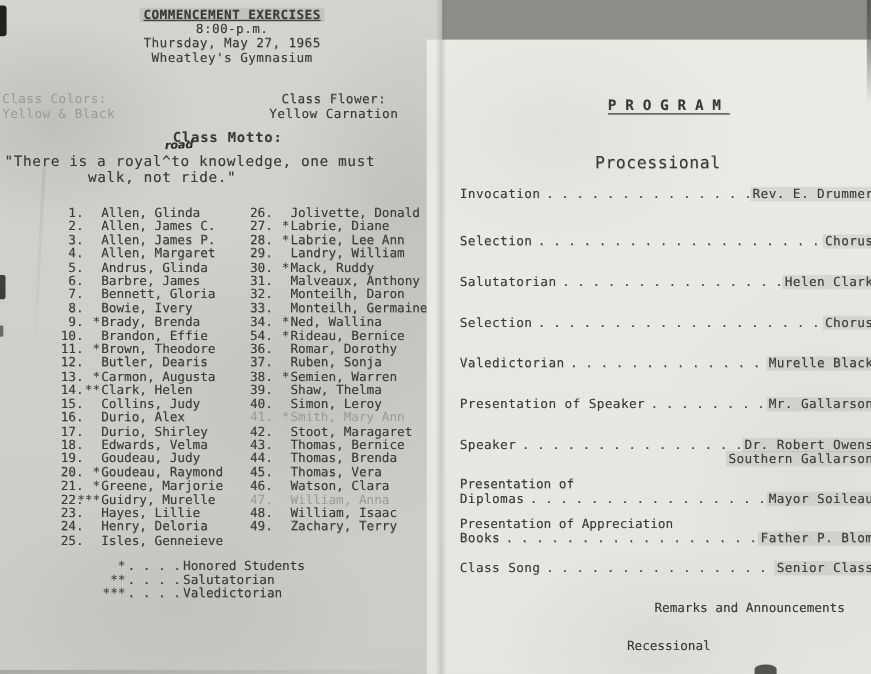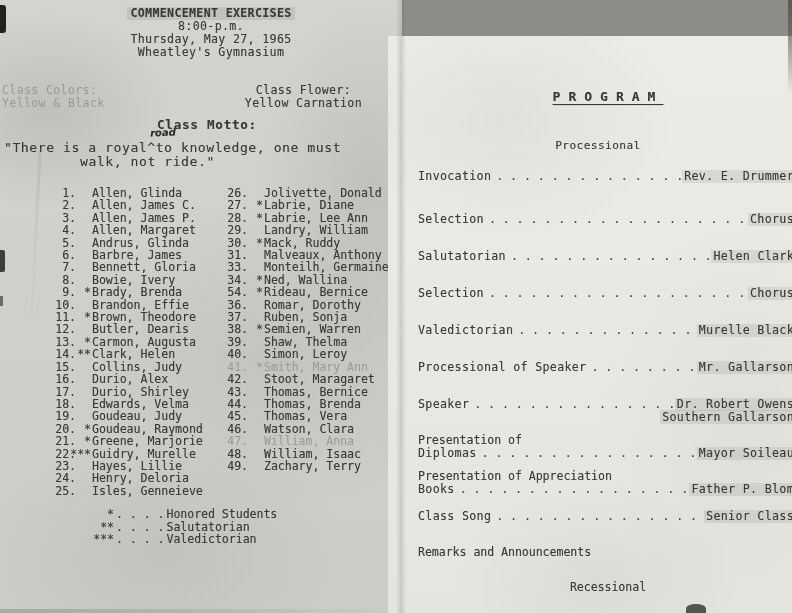--- a/index.html
+++ b/index.html
@@ -27,7 +27,7 @@
   
   .header { position:absolute; top:7px; left:15px; right:-5px; text-align:center;
             font-size:11.5px; line-height:13px; letter-spacing:0.4px; }
-  .hl-title { display:inline-block; background:rgba(95,93,86,0.14); padding:0 3px; font-weight:bold; }
+  .hl-title { display:inline-block; background:rgba(95,93,86,0.14); padding:0 3px; font-weight:bold;text-decoration:underline; }
   .colors-row { position:absolute; top:84px; left:2px; right:40px; display:flex;
                 justify-content:space-between; font-size:11.5px; line-height:13px; letter-spacing:0.4px; }
   .flower { text-align:center; }

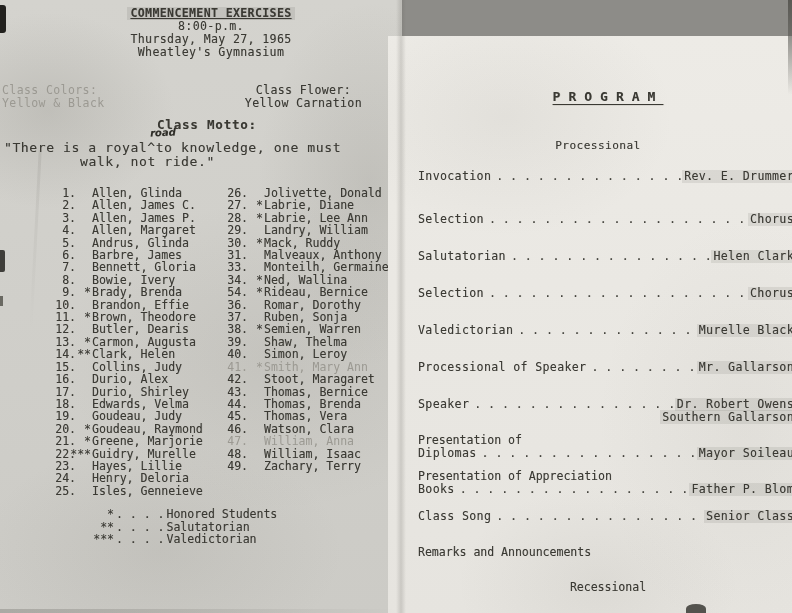--- a/index.html
+++ b/index.html
@@ -60,7 +60,7 @@
                 font-size:13px; font-weight:bold; letter-spacing:8px;
                 text-decoration:underline; text-underline-offset:3px; }
   .prog-open { position:absolute; top:103px; left:30px; right:30px; text-align:center;
-               font-size:11px; letter-spacing:0.5px; }
+               font-size:15px; letter-spacing:0.5px; }
   .program-items { position:absolute; top:134px; left:30px; right:12px; font-size:11.5px; }
   .program-item { margin-bottom:24px; }
   .program-item:first-child { margin-bottom:30px; }

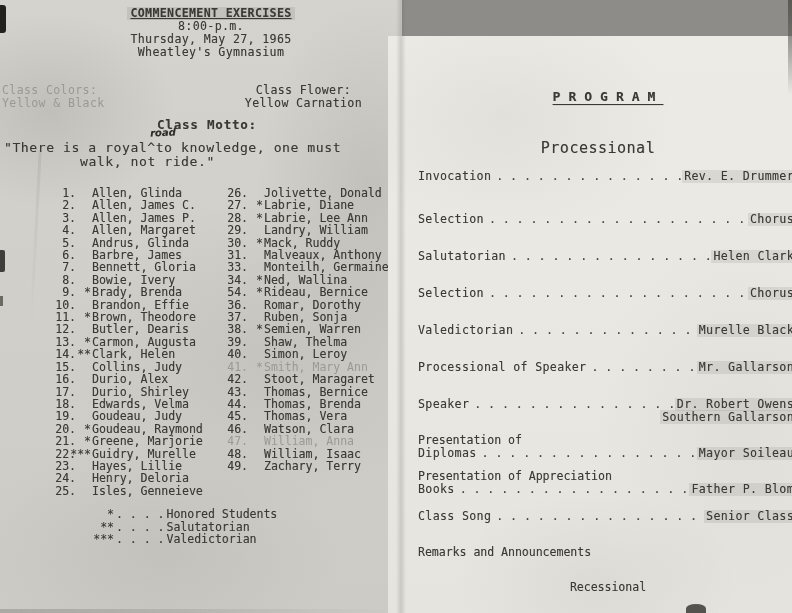--- a/index.html
+++ b/index.html
@@ -151,6 +151,7 @@
           <div class="r-row"><span class="r-num">29.</span><span class="r-stars"></span><span class="r-name">Landry, William</span></div>
           <div class="r-row"><span class="r-num">30.</span><span class="r-stars">*</span><span class="r-name">Mack, Ruddy</span></div>
           <div class="r-row"><span class="r-num">31.</span><span class="r-stars"></span><span class="r-name">Malveaux, Anthony</span></div>
+          <div class="r-row"><span class="r-num">32.</span><span class="r-stars"></span><span class="r-name">Monteilh, Daron</span></div>
           <div class="r-row"><span class="r-num">33.</span><span class="r-stars"></span><span class="r-name">Monteilh, Germaine</span></div>
           <div class="r-row"><span class="r-num">34.</span><span class="r-stars">*</span><span class="r-name">Ned, Wallina</span></div>
           <div class="r-row"><span class="r-num">54.</span><span class="r-stars">*</span><span class="r-name">Rideau, Bernice</span></div>

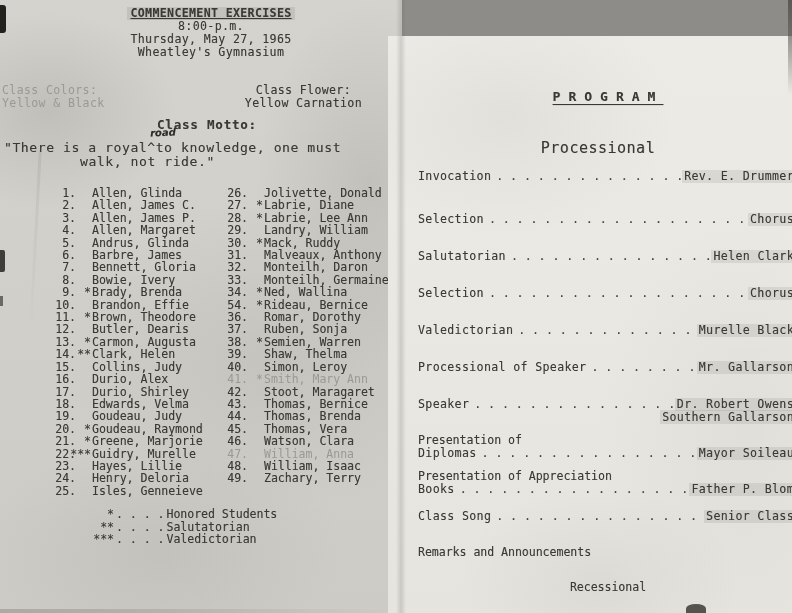--- a/index.html
+++ b/index.html
@@ -220,7 +220,7 @@
         </div>
         <div class="program-item">
           <div class="p-row">
-            <span class="p-label">Processional of Speaker</span>
+            <span class="p-label">Presentation of Speaker</span>
             <span class="p-dots">. . . . . . . . . . . . . . . . . . . . . . . . . . . .</span>
             <span class="p-value">Mr. Gallarson</span>
           </div>

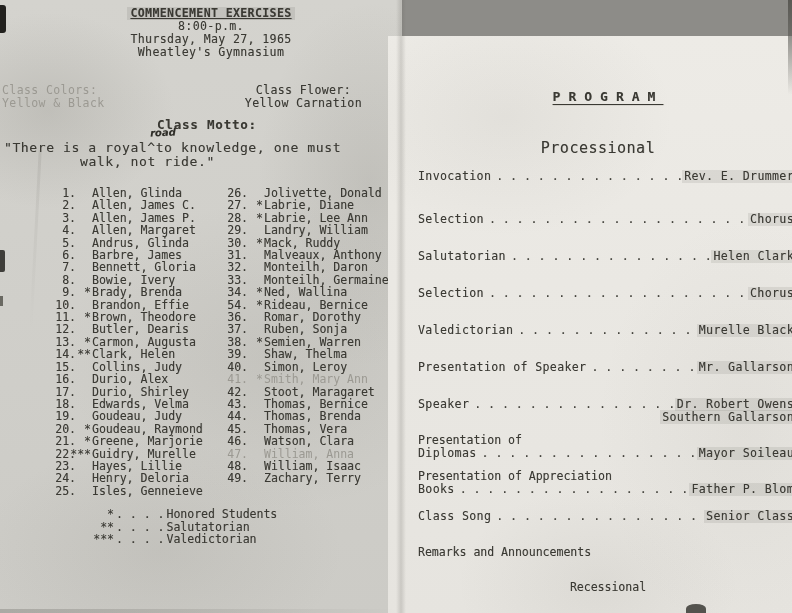--- a/index.html
+++ b/index.html
@@ -72,7 +72,7 @@
   .p-dots { flex:1; overflow:hidden; white-space:nowrap; padding:0 5px; color:#45443e; }
   .p-value { white-space:pre; letter-spacing:0.4px; background:rgba(100,98,90,0.13); padding:0 2px; }
   .p-sub { text-align:right; }
-  .prog-remarks { position:absolute; top:509px; left:30px; right:40px; text-align:left; font-size:11.5px; }
+  .prog-remarks { position:absolute; top:509px; left:30px; right:40px; text-align:right; font-size:11.5px; }
   .prog-recessional { position:absolute; top:544px; left:30px; right:10px; text-align:center; font-size:11.5px; }
 
   

